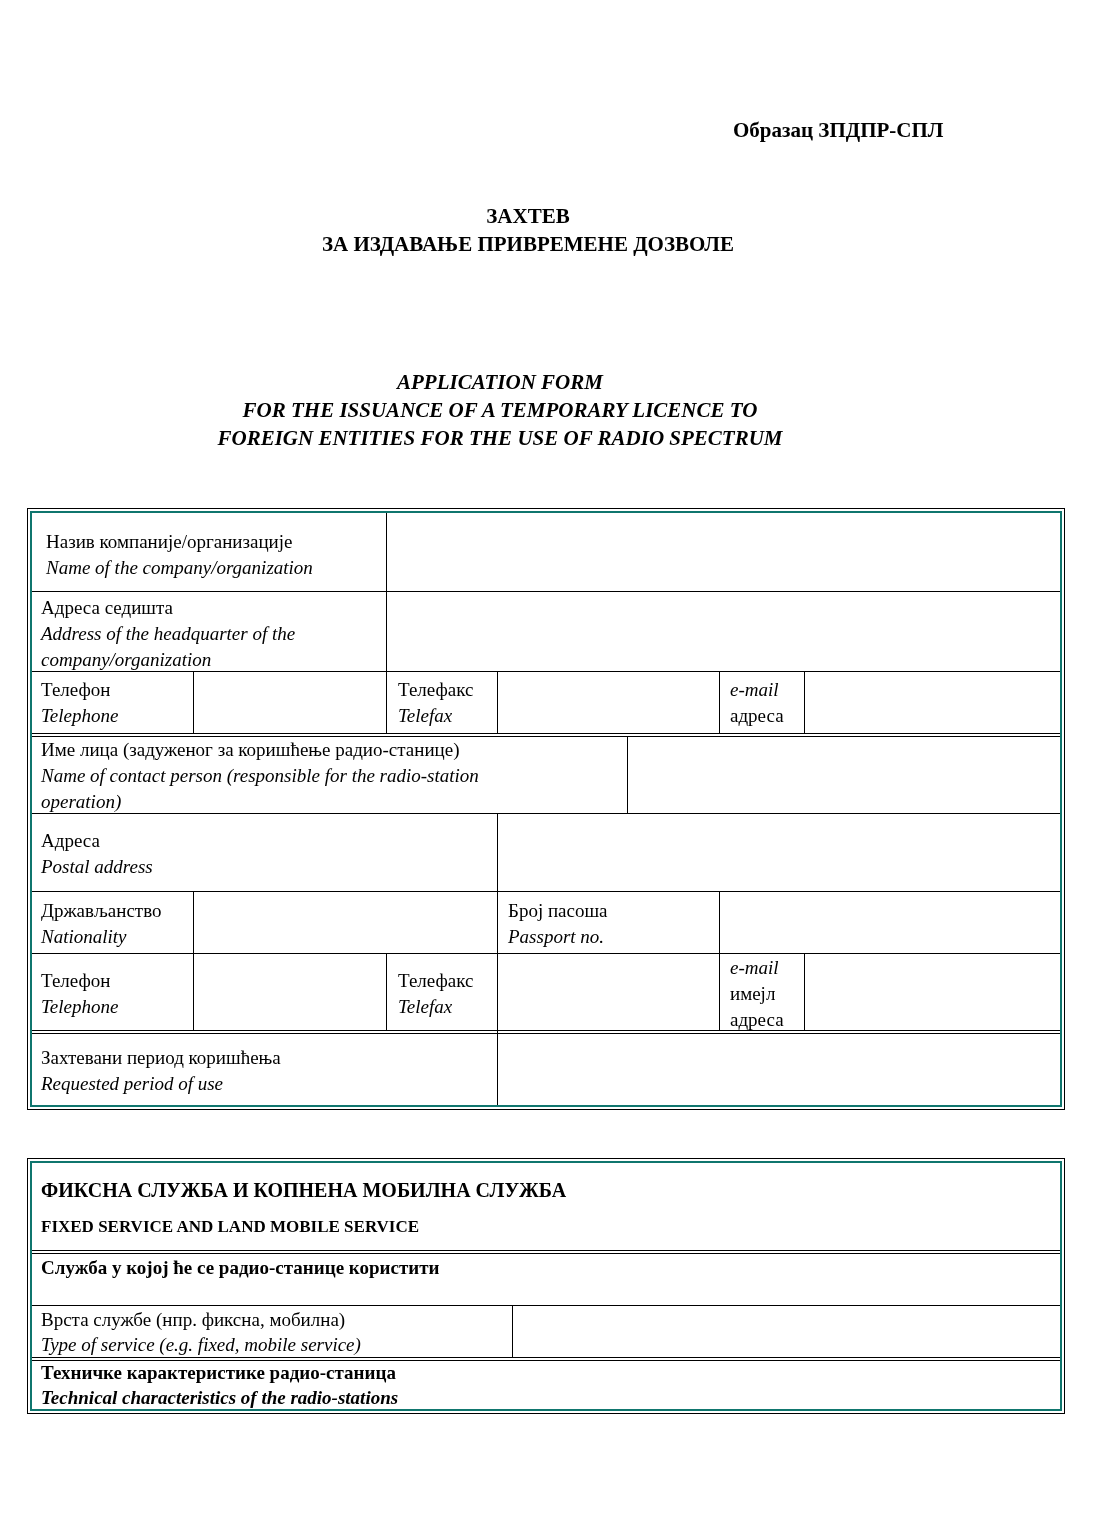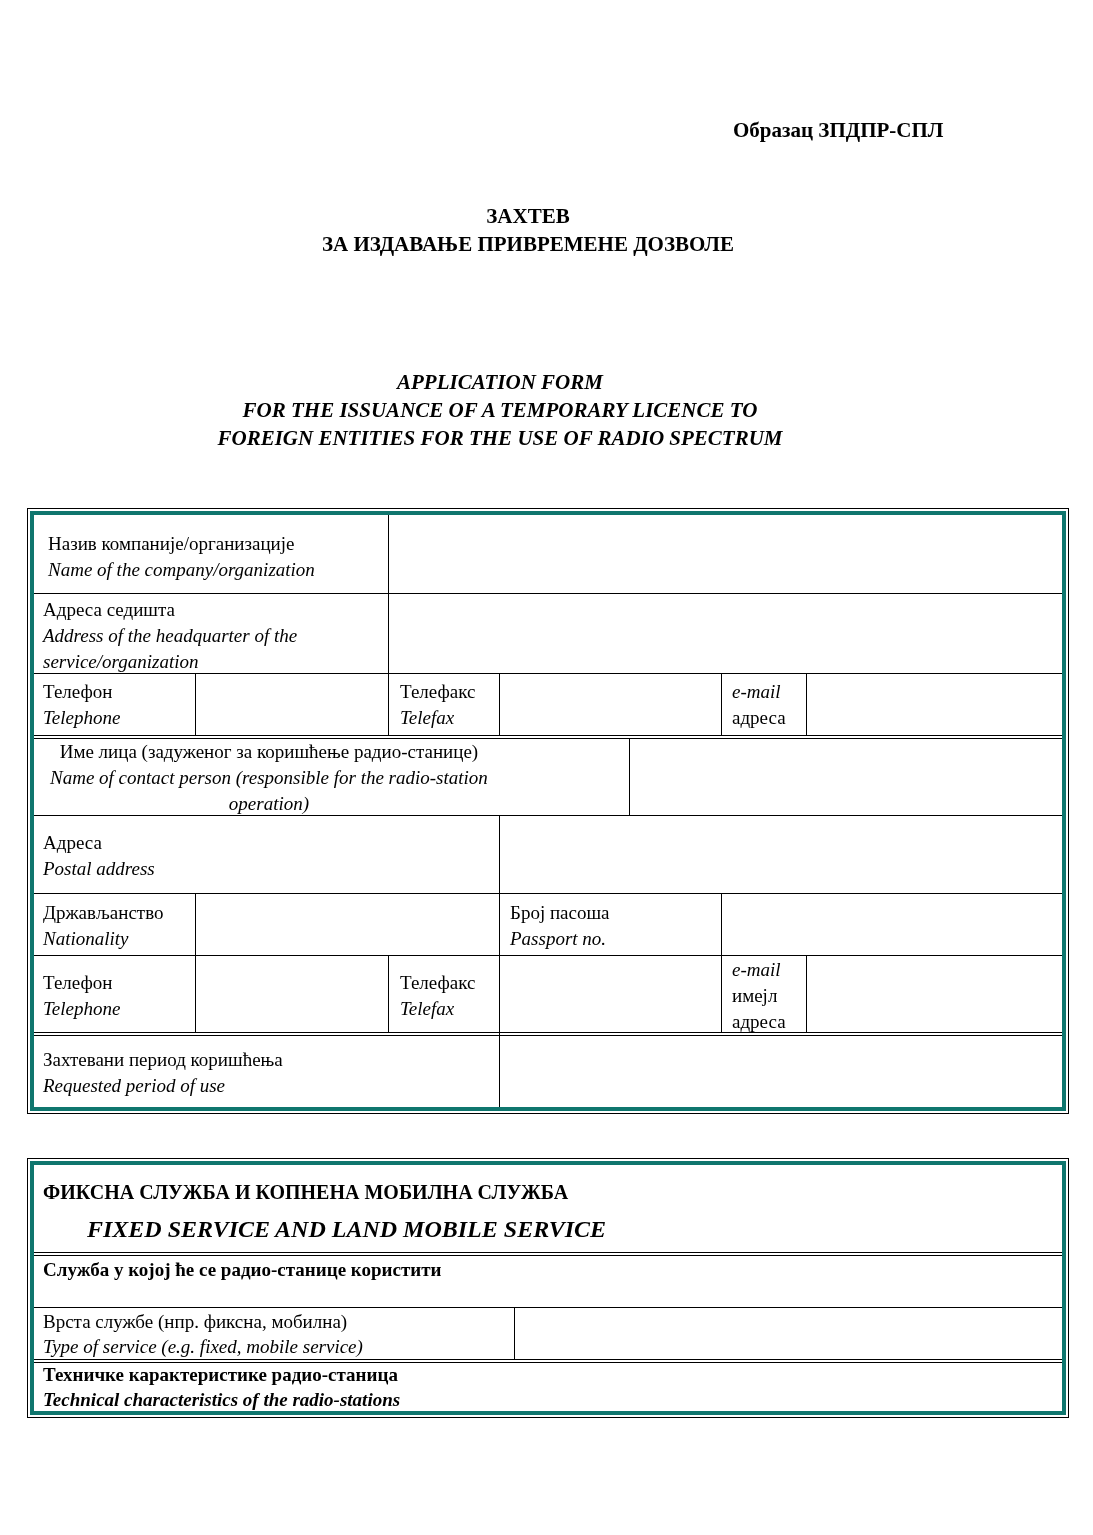--- a/index.html
+++ b/index.html
@@ -8,7 +8,7 @@
   .form-code { left:733px; top:118px; font-size:21px; font-weight:bold; }
   .title-sr { left:0; width:1000px; top:202px; text-align:center; font-size:21px; font-weight:bold; line-height:28px;padding-left:28px; }
   .title-en { left:0; width:1000px; top:368px; text-align:center; font-size:21px; font-weight:bold; font-style:italic; line-height:28px; }
-  .tbl-outer { border:4px solid #0f766e; outline:1px solid #000; outline-offset:2px; }
+  .tbl-outer { border:2px solid #0f766e; outline:1px solid #000; outline-offset:2px; }
   .hline { position:absolute; height:0; border-top:1px solid #000; }
   .hdouble { position:absolute; height:2px; border-top:1px solid #000; border-bottom:1px solid #000; }
   .vline { position:absolute; width:0; border-left:1px solid #000; }

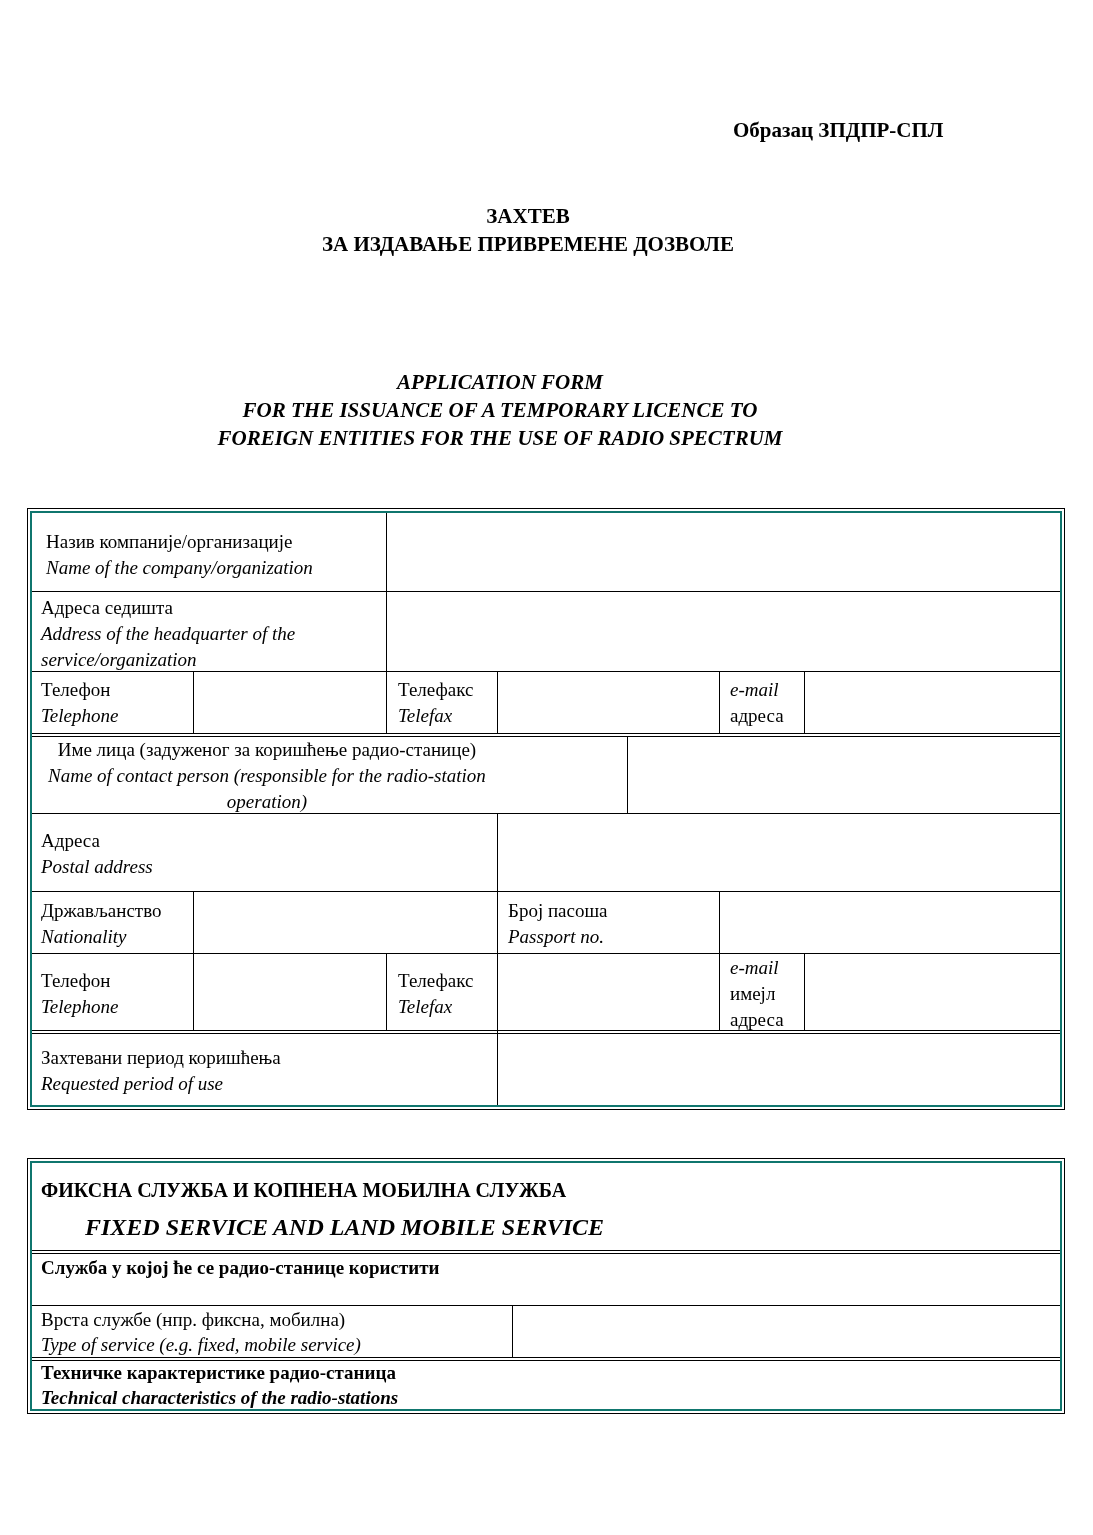--- a/index.html
+++ b/index.html
@@ -66,7 +66,7 @@
   <div class="lbl" style="left:9px; top:82px;">
     <span class="sr">Адреса седишта</span>
     <span class="en">Address of the headquarter of the</span>
-    <span class="en">service/organization</span>
+    <span class="en">company/organization</span>
   </div>
   <div class="field" style="left:356px; top:80px; width:672px; height:78px;"></div>
 

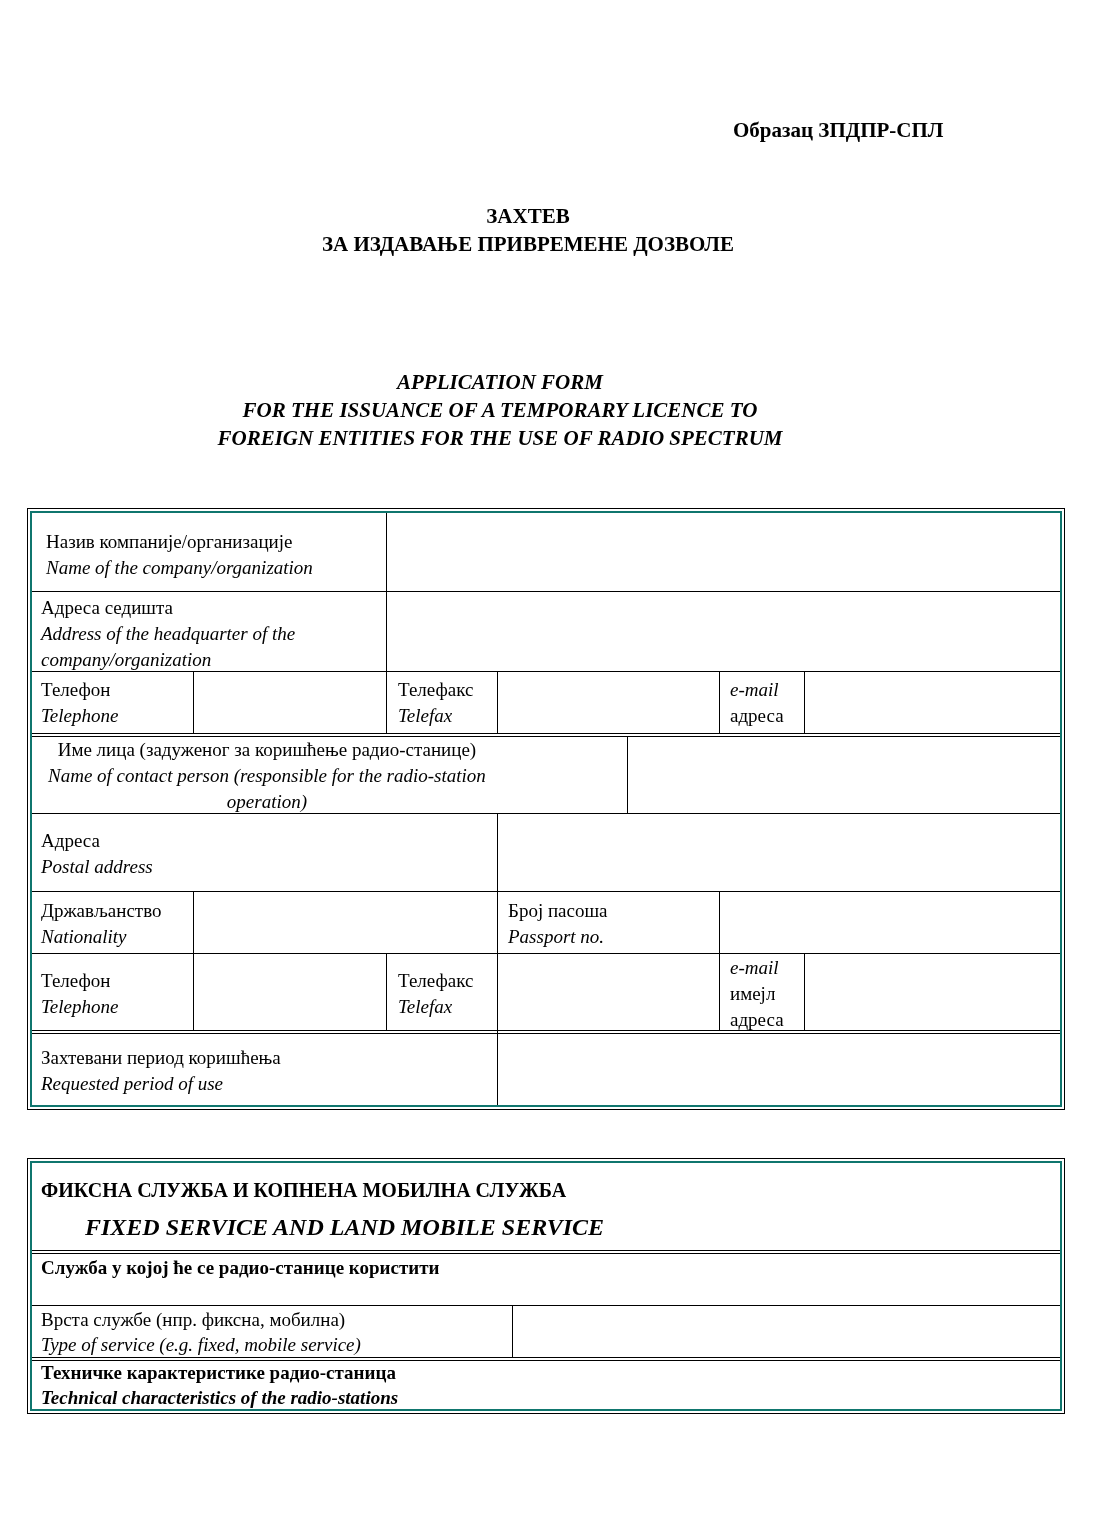--- a/index.html
+++ b/index.html
@@ -86,7 +86,7 @@
   </div>
   <div class="field" style="left:774px; top:160px; width:254px; height:60px;"></div>
 
-  <div class="lbl" style="left:16px; top:224px;text-align:center;">
+  <div class="lbl" style="left:9px; top:224px;">
     <span class="sr">Име лица (задуженог за коришћење радио-станице)</span>
     <span class="en">Name of contact person (responsible for the radio-station</span>
     <span class="en">operation)</span>

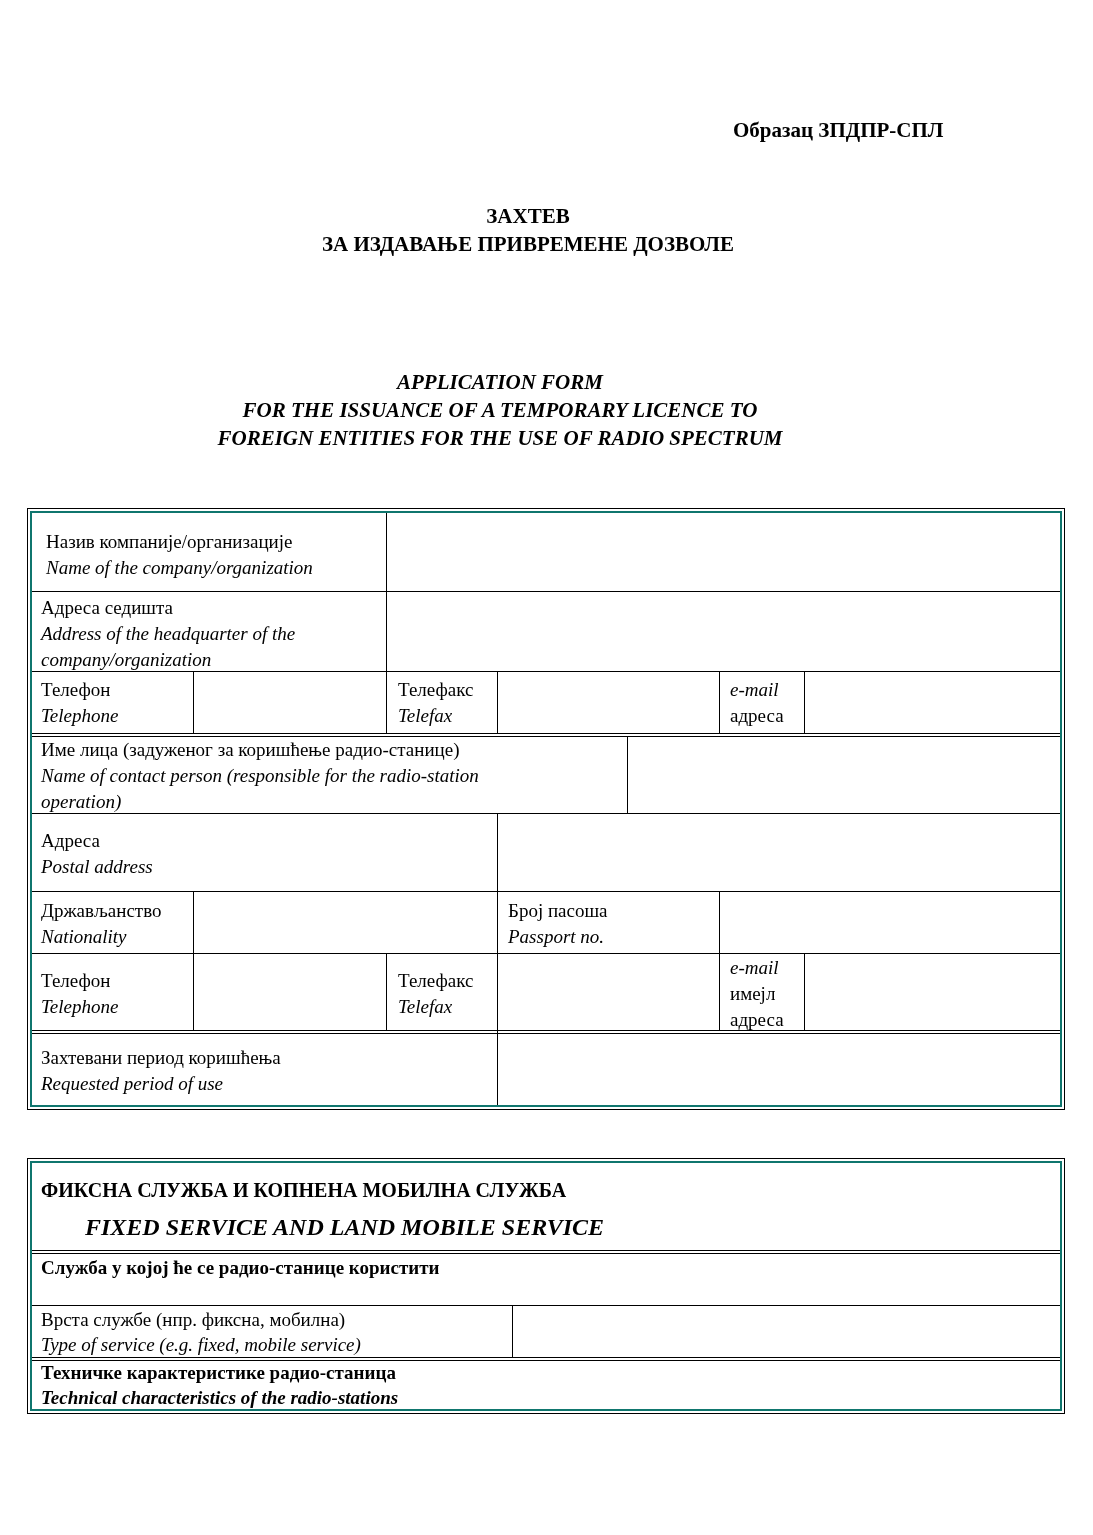--- a/index.html
+++ b/index.html
@@ -141,7 +141,7 @@
   <div class="vline" style="left:480px; top:142px; height:52px;"></div>
 
   <div class="lbl sec-head" style="left:9px; top:14px; font-size:20px;">ФИКСНА СЛУЖБА И КОПНЕНА МОБИЛНА СЛУЖБА</div>
-  <div class="lbl sec-head" style="left:9px; top:51px; font-size:24px; font-style:italic;margin-left:44px;">FIXED SERVICE AND LAND MOBILE SERVICE</div>
+  <div class="lbl sec-head" style="left:9px; top:51px; font-size:17px; ">FIXED SERVICE AND LAND MOBILE SERVICE</div>
 
   <div class="lbl sec-head" style="left:9px; top:92px; line-height:25px;">
     <span class="sr">Служба у којој ће се радио-станице користити</span>

